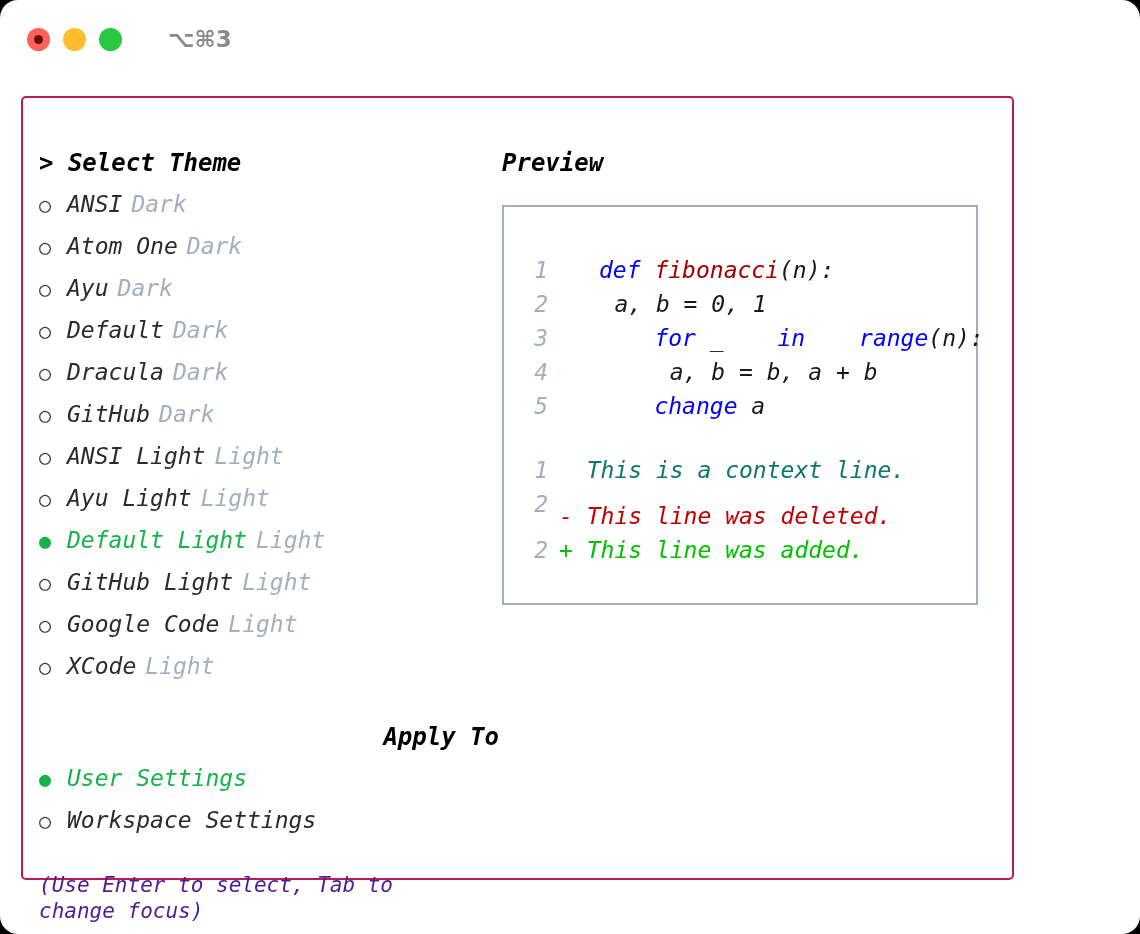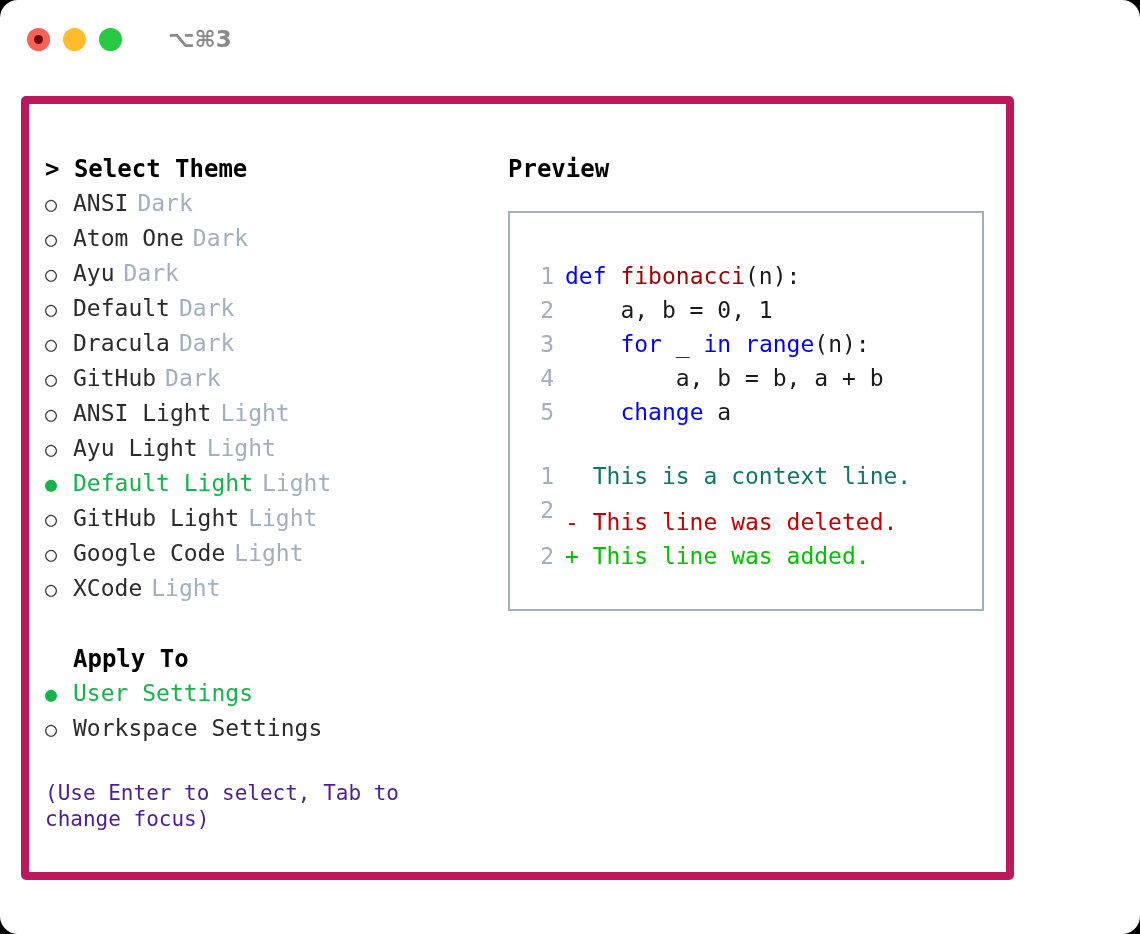--- a/index.html
+++ b/index.html
@@ -78,10 +78,11 @@
     top: 96px;
     width: 993px;
     height: 784px;
-    border: 8px solid #be185d;
+    border: 2px solid #be185d;
     border-radius: 5px;
     box-sizing: border-box;
     background: #ffffff;
+    font-style: italic;
   }
 
   

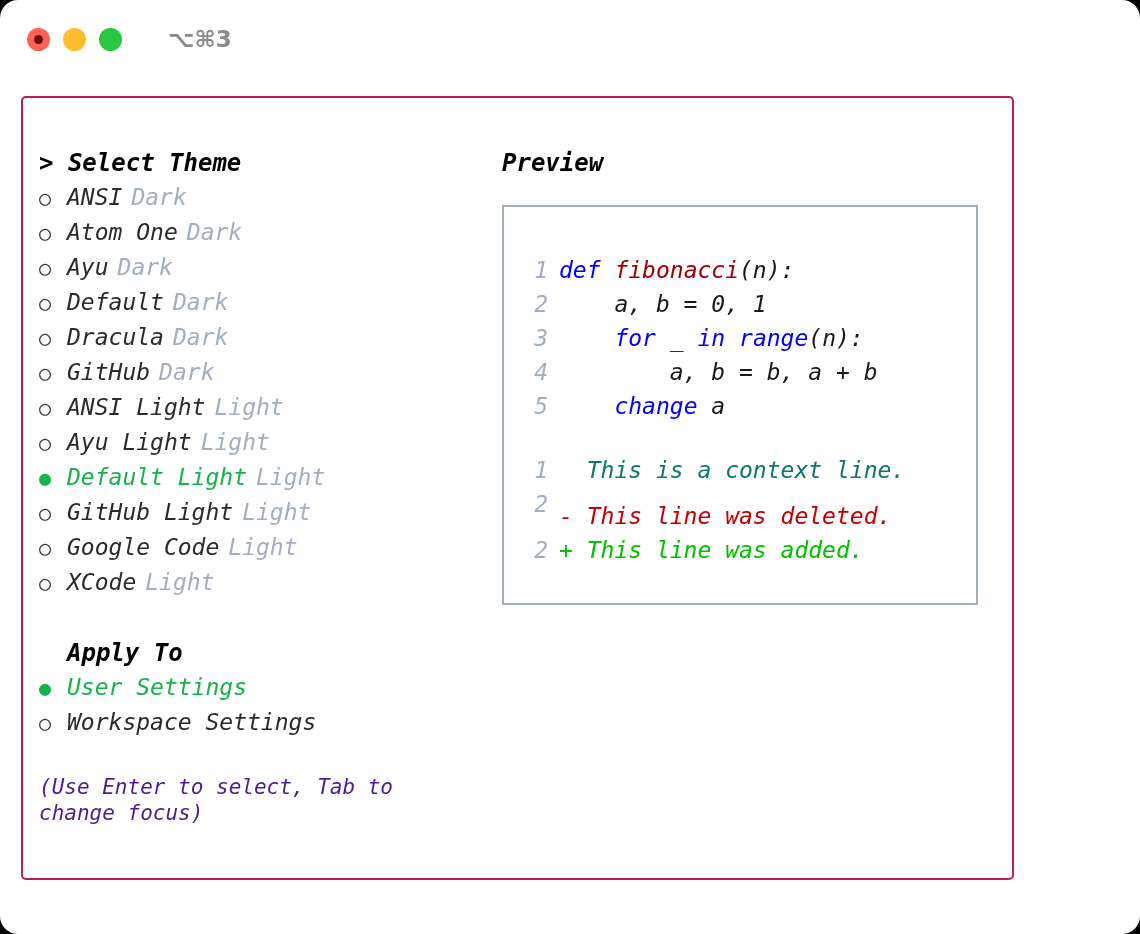--- a/index.html
+++ b/index.html
@@ -122,7 +122,7 @@
     color: #3a3a3a;
   }
   .bullet.on { color: #16b34a; }
-  .opt-name { color: #2b2b2b; }
+  .opt-name { color: #2b2b2b; margin-top: 7px; }
   .opt-row.selected .opt-name { color: #16b34a; }
   .opt-kind {
     color: #a3aebf;

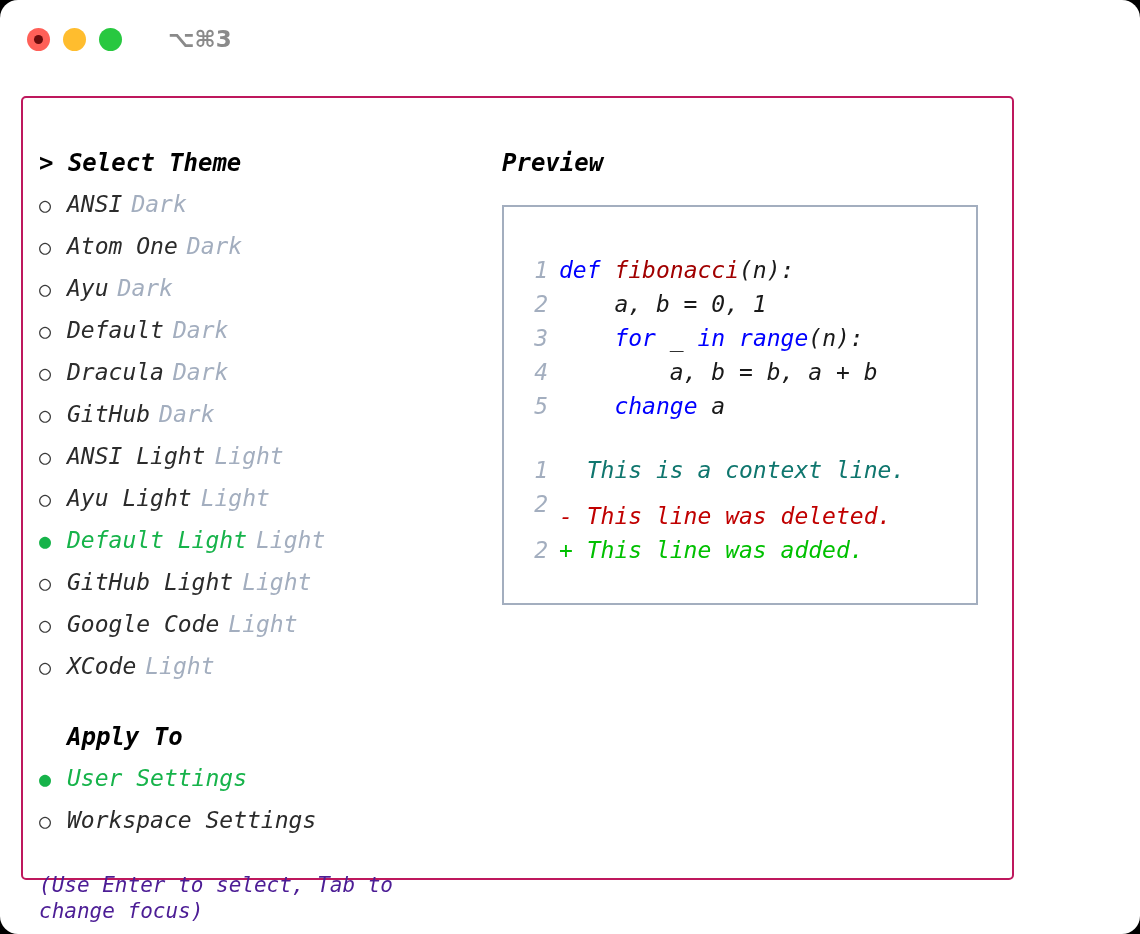--- a/index.html
+++ b/index.html
@@ -171,7 +171,7 @@
     margin-right: 11px;
   }
   .code-text { color: #1a1a1a; }
-  .tok-kw   { color: #0000ff; }
+  .tok-kw   { color: #0000ff; margin-left: 40px; }
   .tok-fn   { color: #a10000; }
   .tok-plain{ color: #1a1a1a; }
 

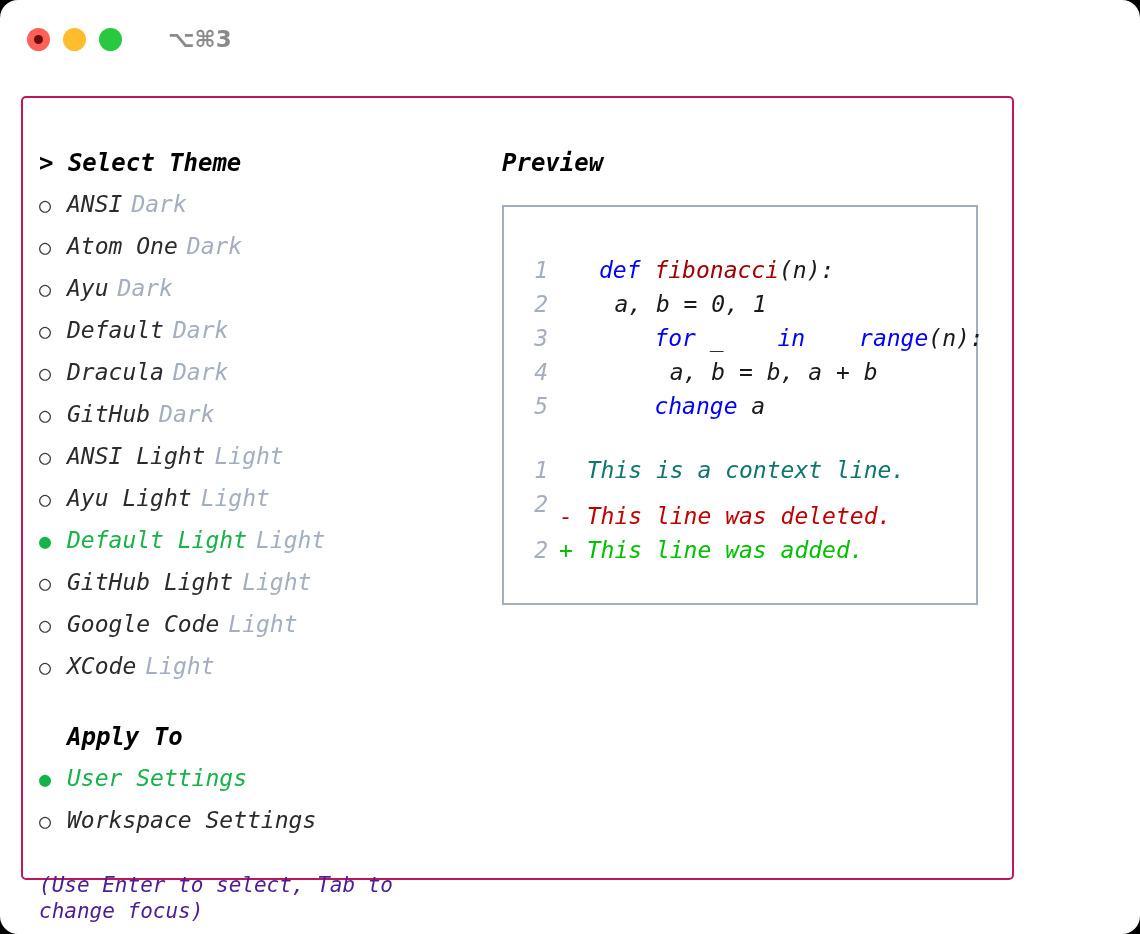--- a/index.html
+++ b/index.html
@@ -106,7 +106,7 @@
     line-height: 34px;
     white-space: pre;
   }
-  .section-head.indented { padding-left: 28px; }
+  .section-head.indented { padding-left: 28px; text-align: right; }
 
   .opt-row {
     display: flex;

